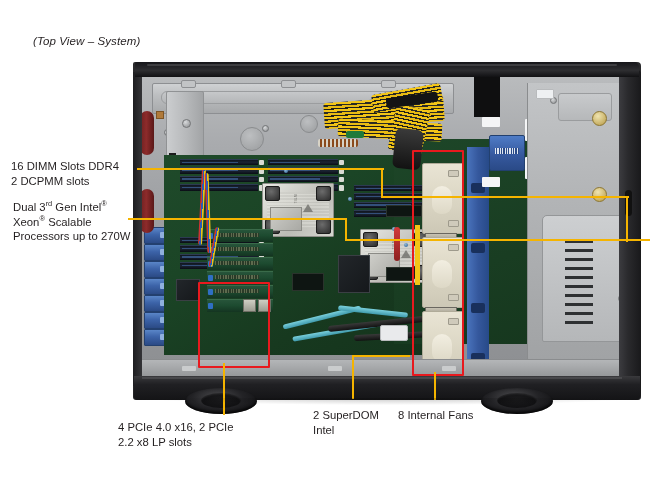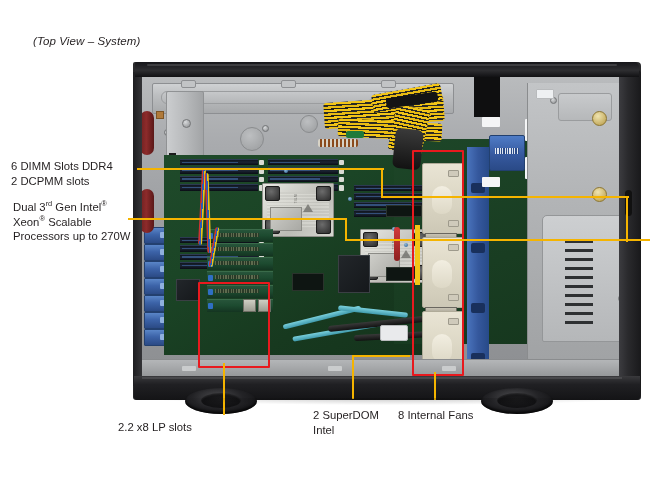--- a/index.html
+++ b/index.html
@@ -610,7 +610,7 @@
   <div class="shadow"></div>
 
   <div class="anno" style="left:11px;top:159px;">
-    <div>6 DIMM Slots DDR4</div>
+    <div>16 DIMM Slots DDR4</div>
     <div>2 DCPMM slots</div>
   </div>
 

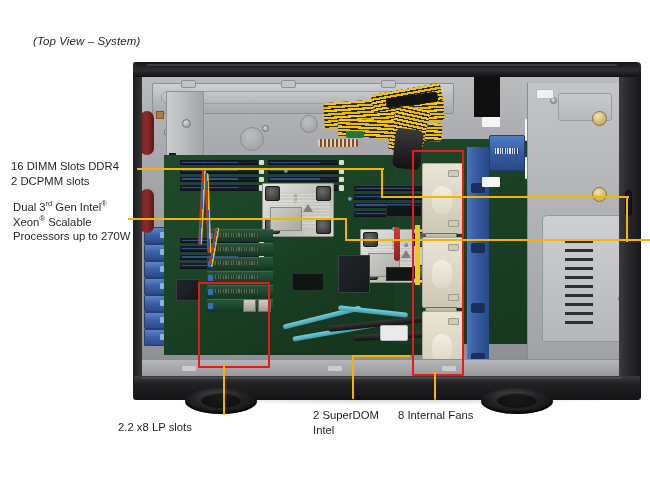--- a/index.html
+++ b/index.html
@@ -621,6 +621,7 @@
   </div>
 
   <div class="anno" style="left:118px;top:420px;">
+    <div>4 PCIe 4.0 x16, 2 PCIe</div>
     <div>2.2 x8 LP slots</div>
   </div>
 

